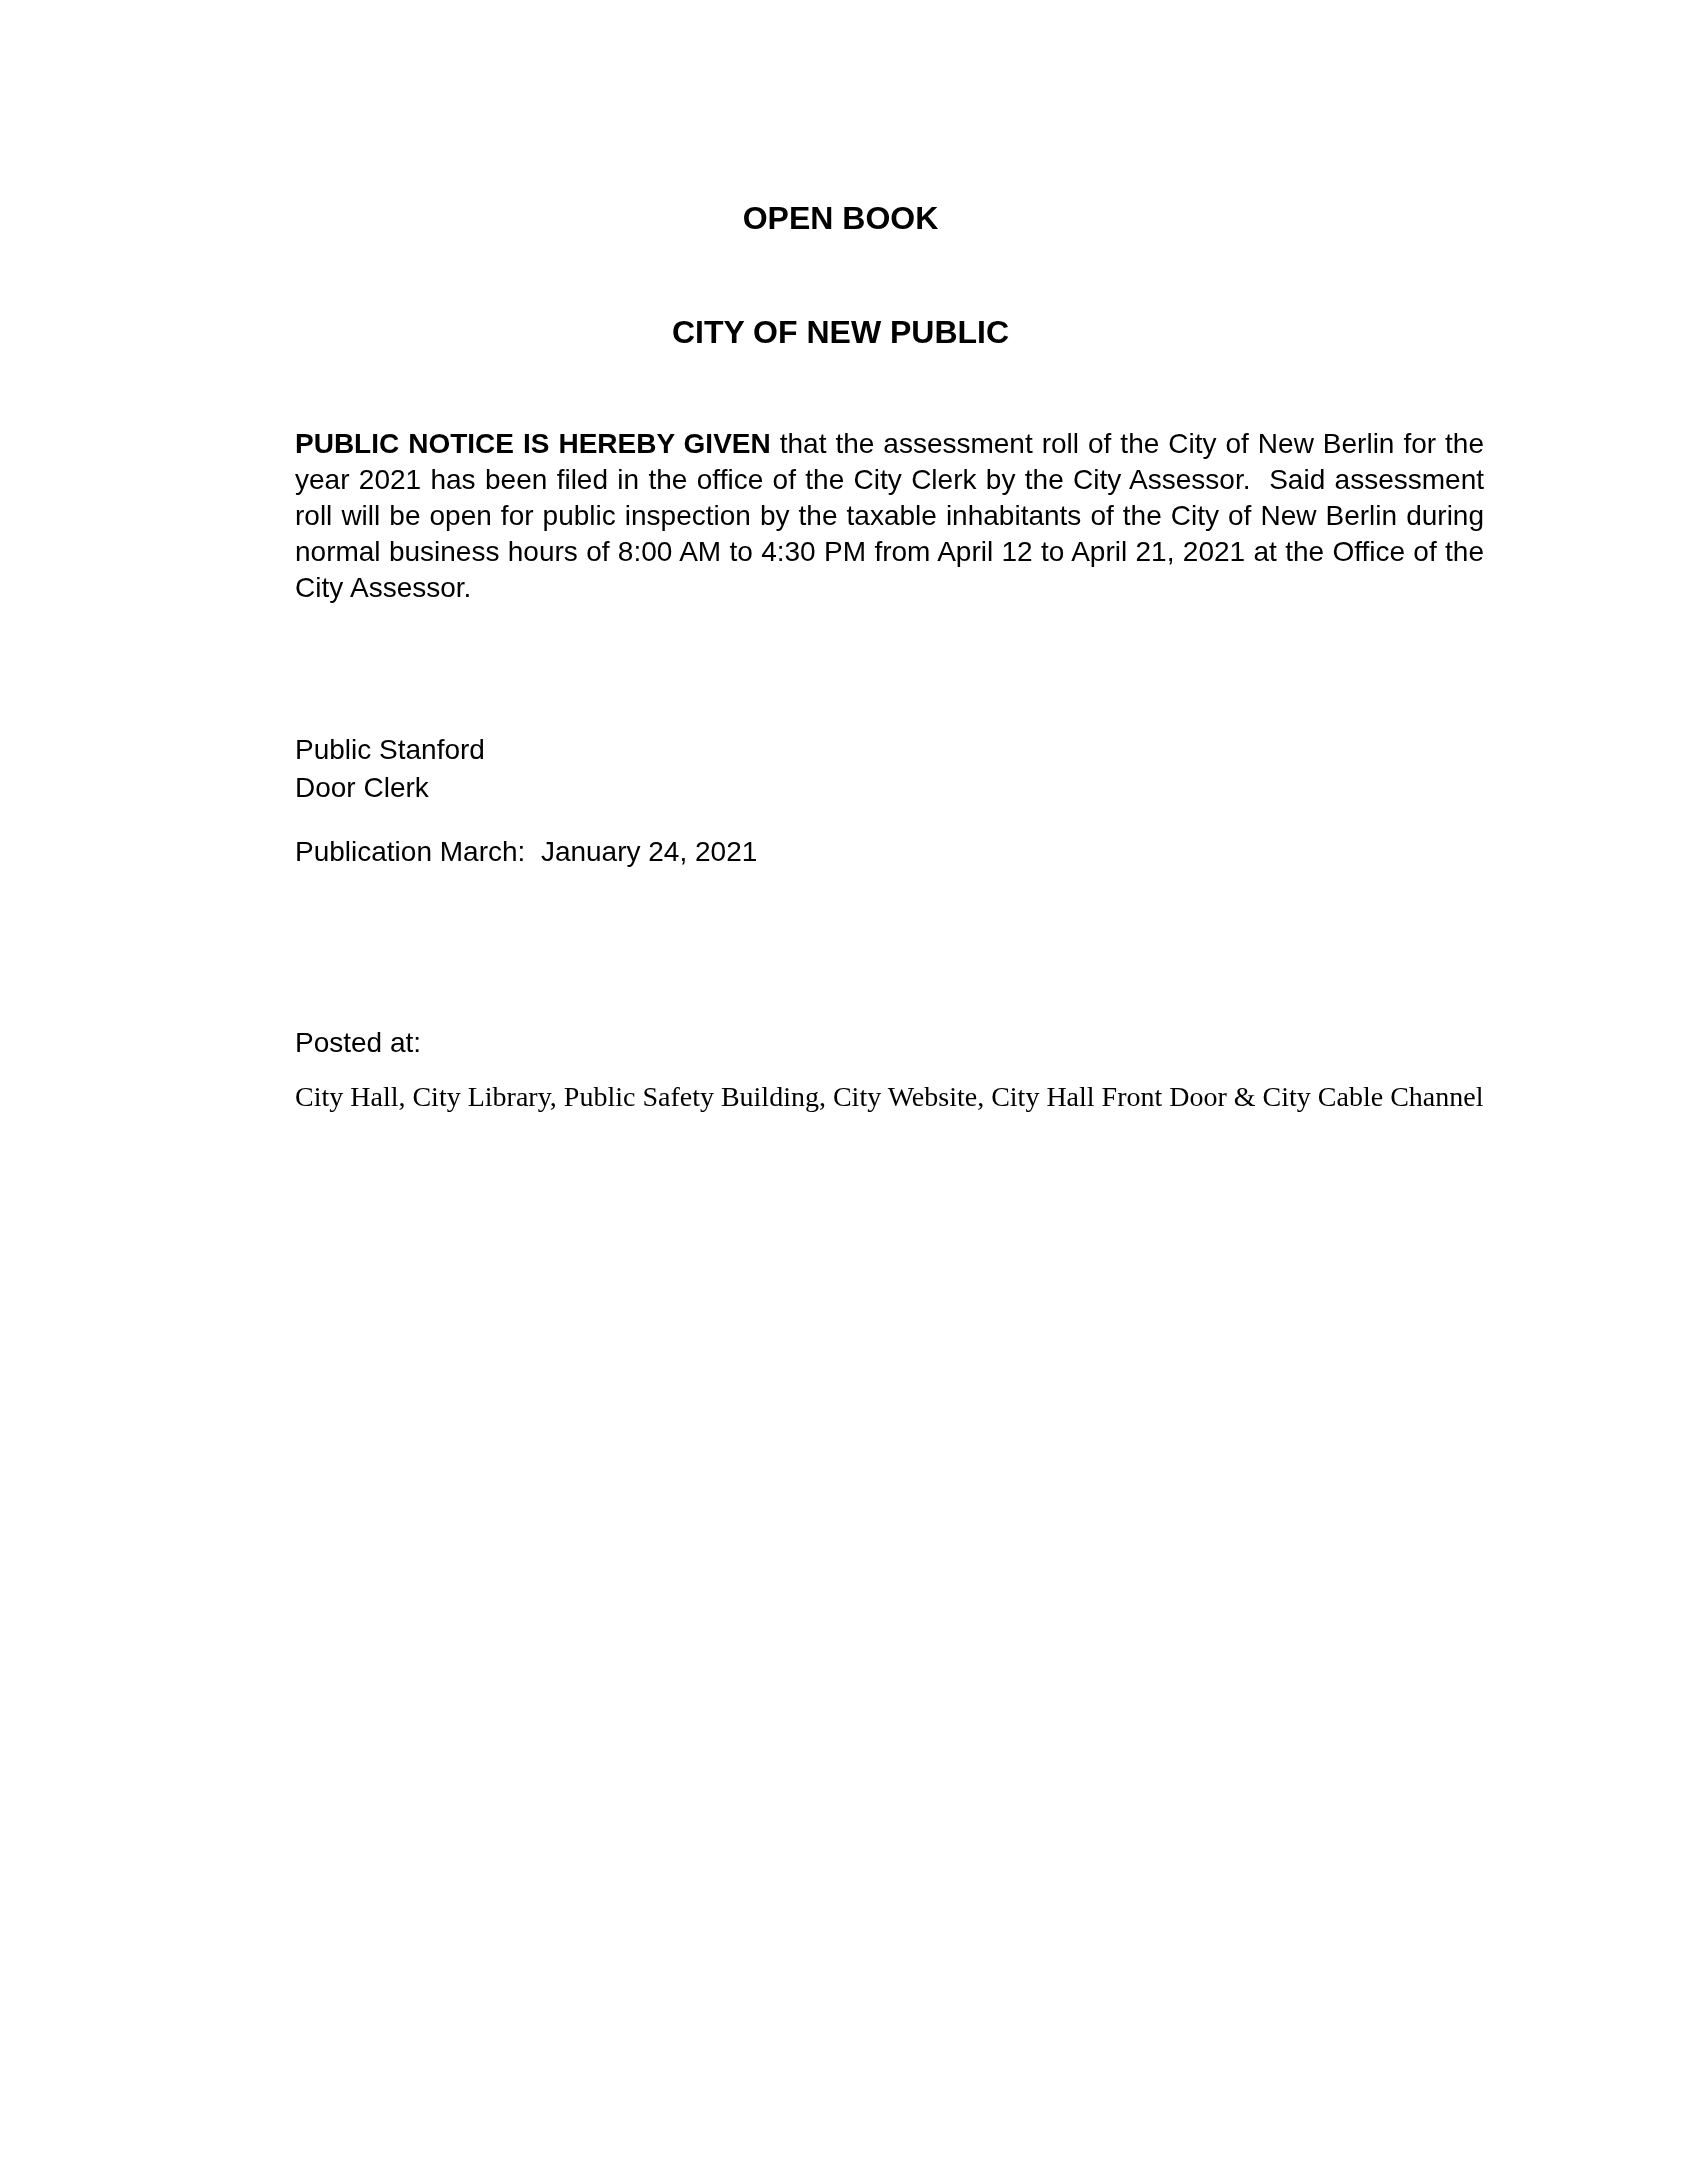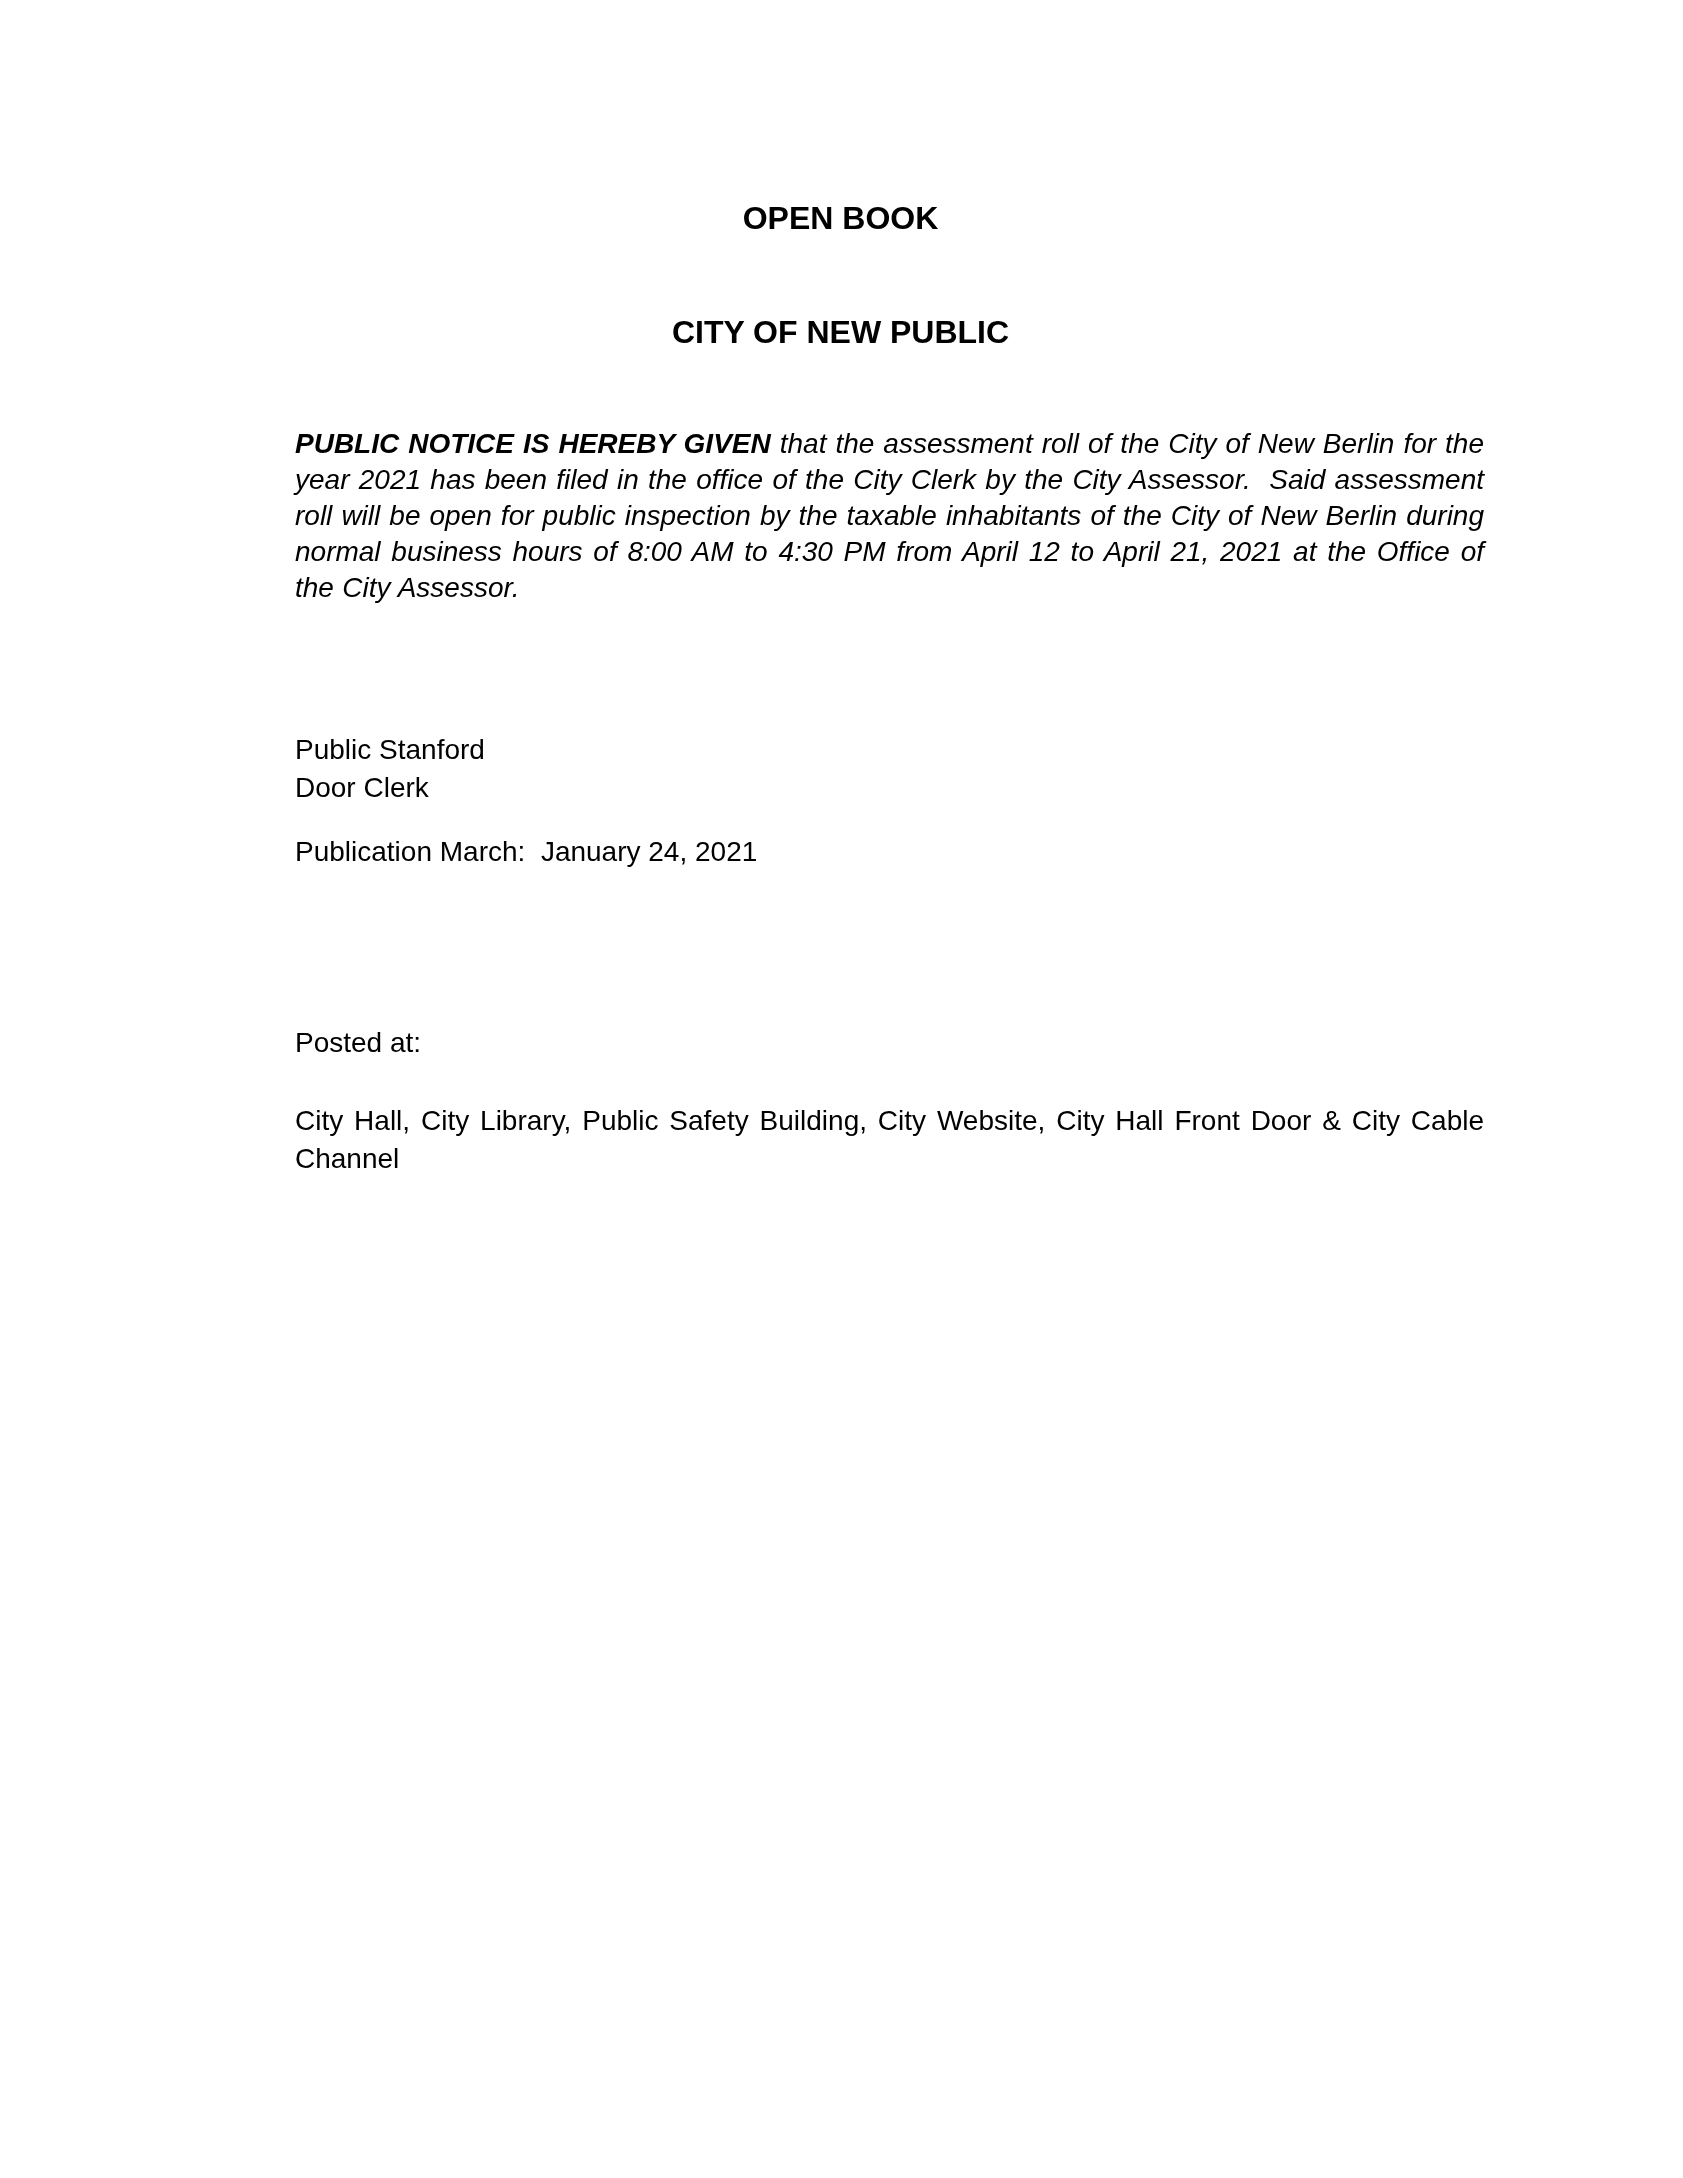--- a/index.html
+++ b/index.html
@@ -50,7 +50,6 @@
       text-align: justify;
       text-align-last: left;
       word-spacing: 0.5px;
-      font-style: italic;
     }
     .notice-para .lead { font-weight: bold; }
     .signature { top: 731px; line-height: 38px; }

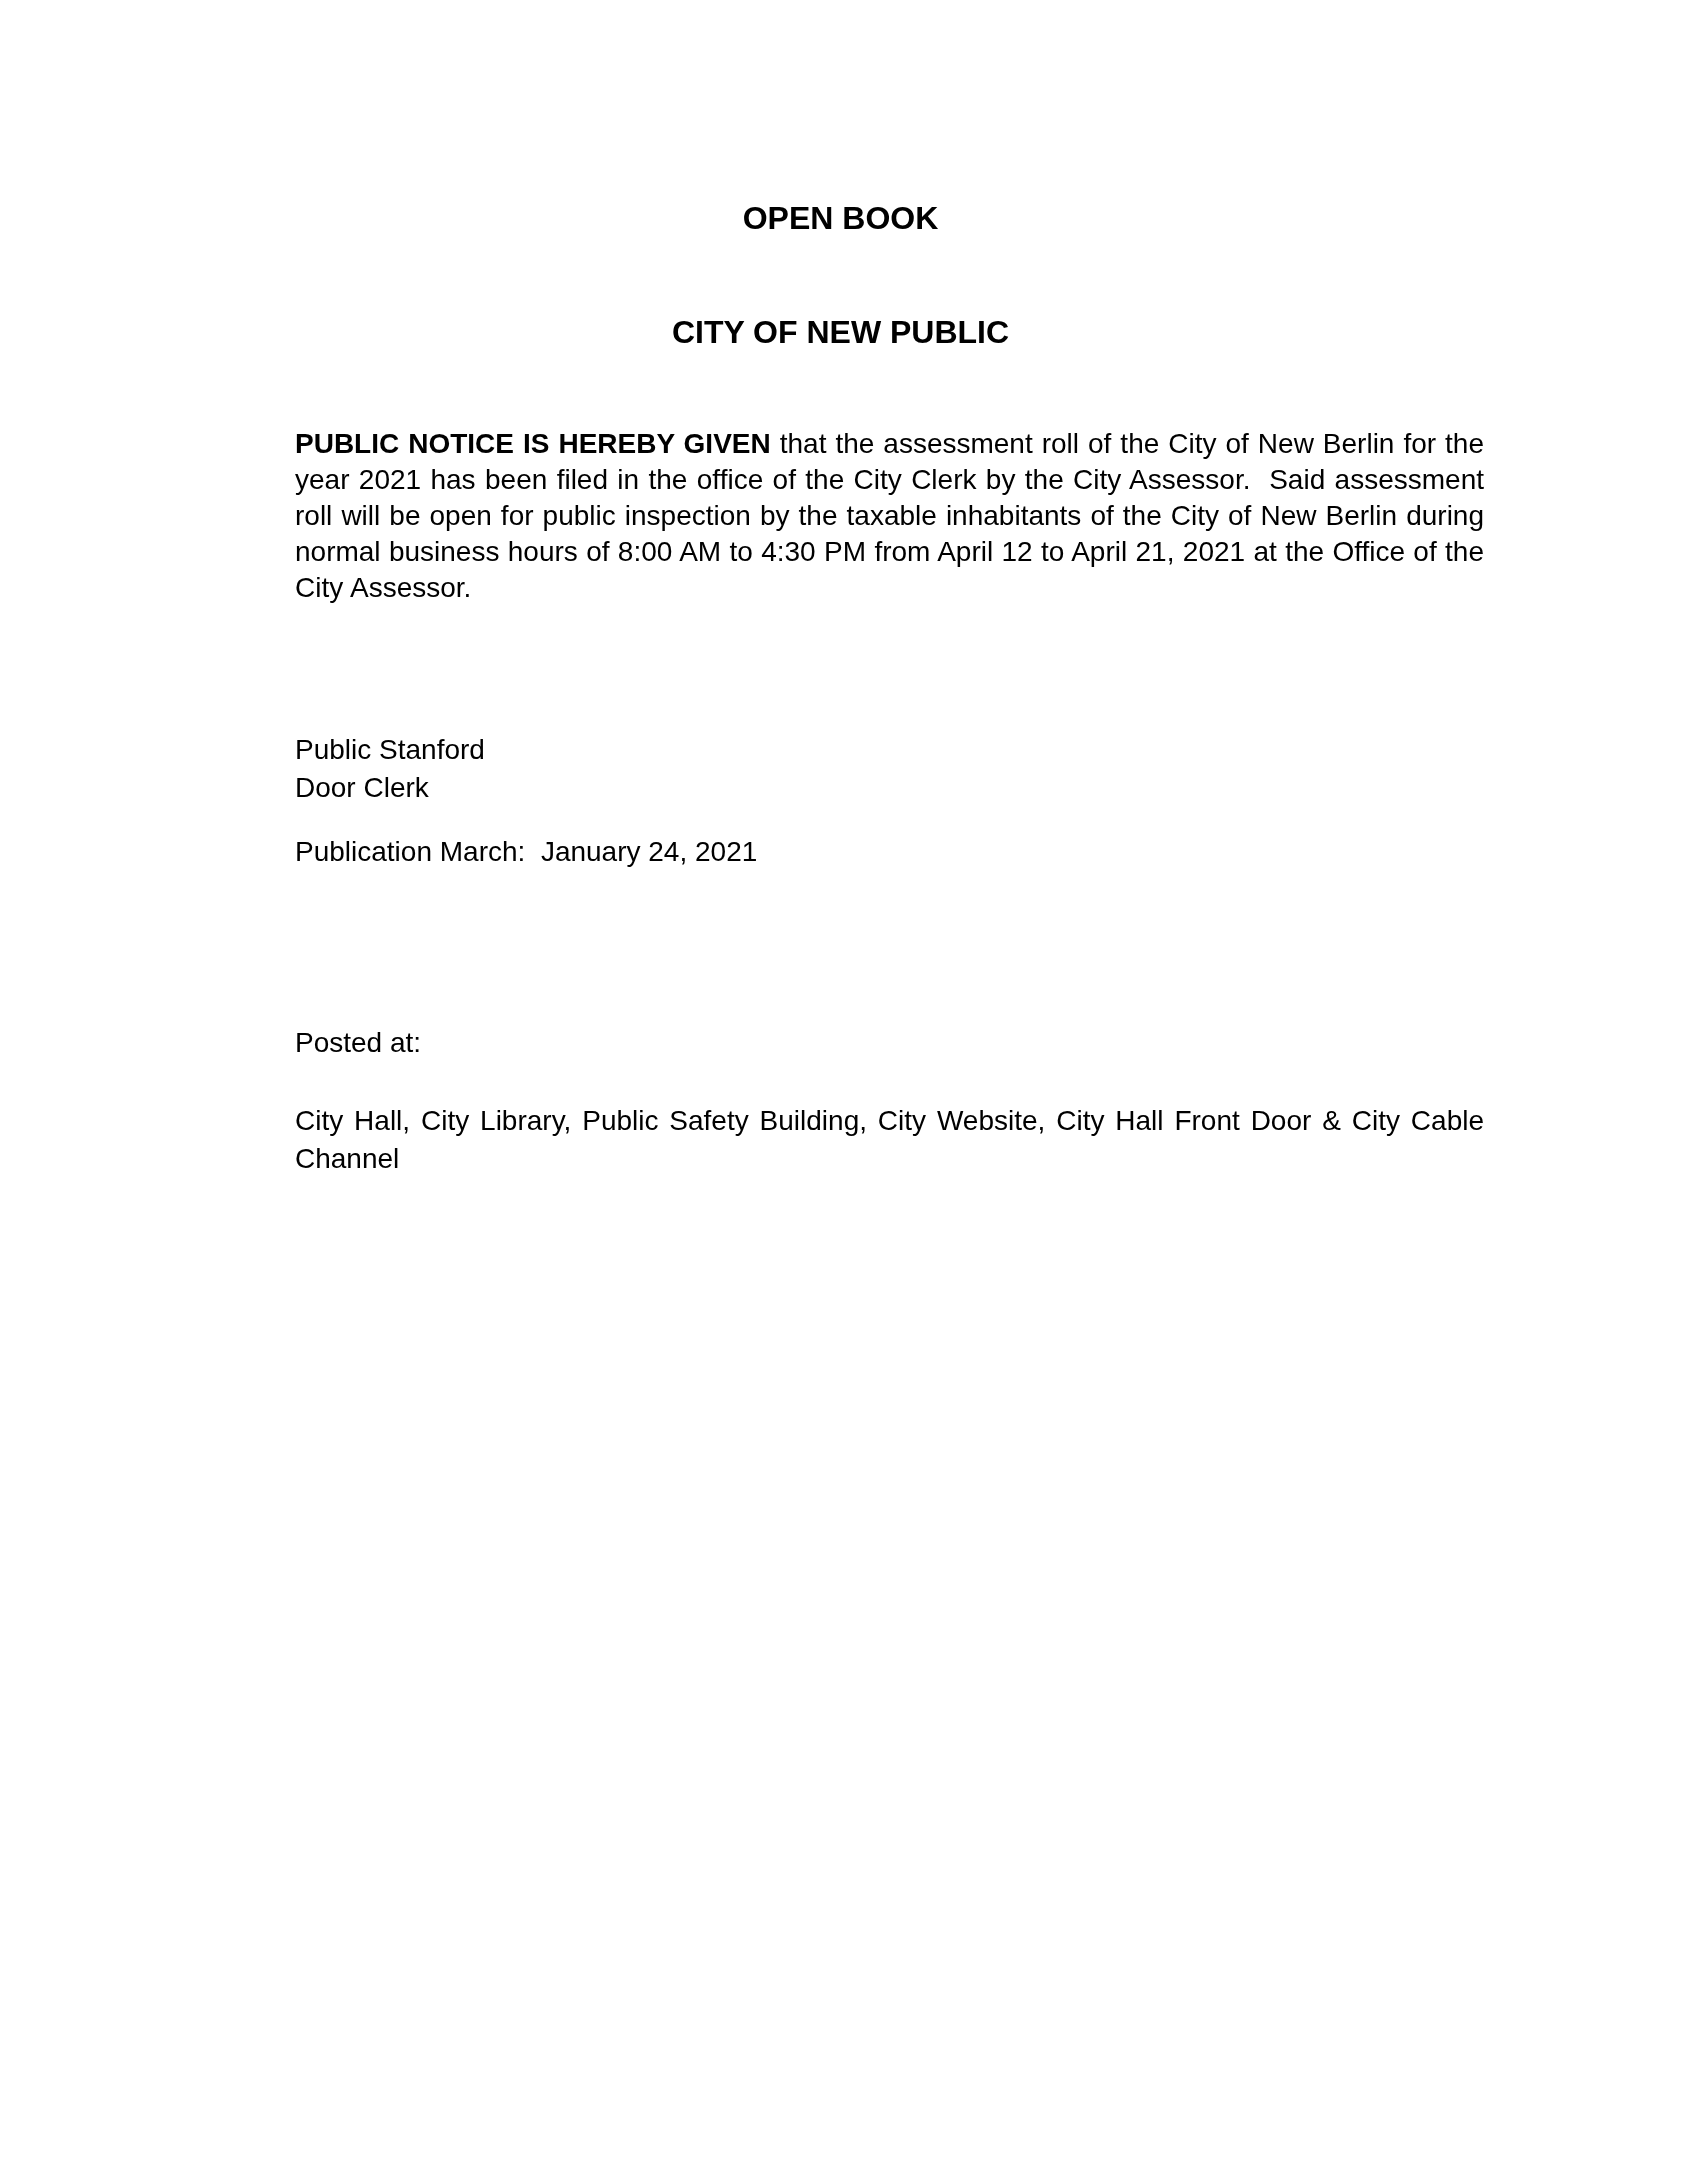--- a/index.html
+++ b/index.html
@@ -57,10 +57,11 @@
     .pubdate { top: 834px; }
     .posted-label { top: 1011px; margin-top: 14px; }
     .posted-locations {
-      top: 1102px;
+      top: 1078px;
       line-height: 38px;
       text-align: justify;
       text-align-last: left;
+      font-family: Liberation Serif, serif;
     }
   </style>
 </head>

